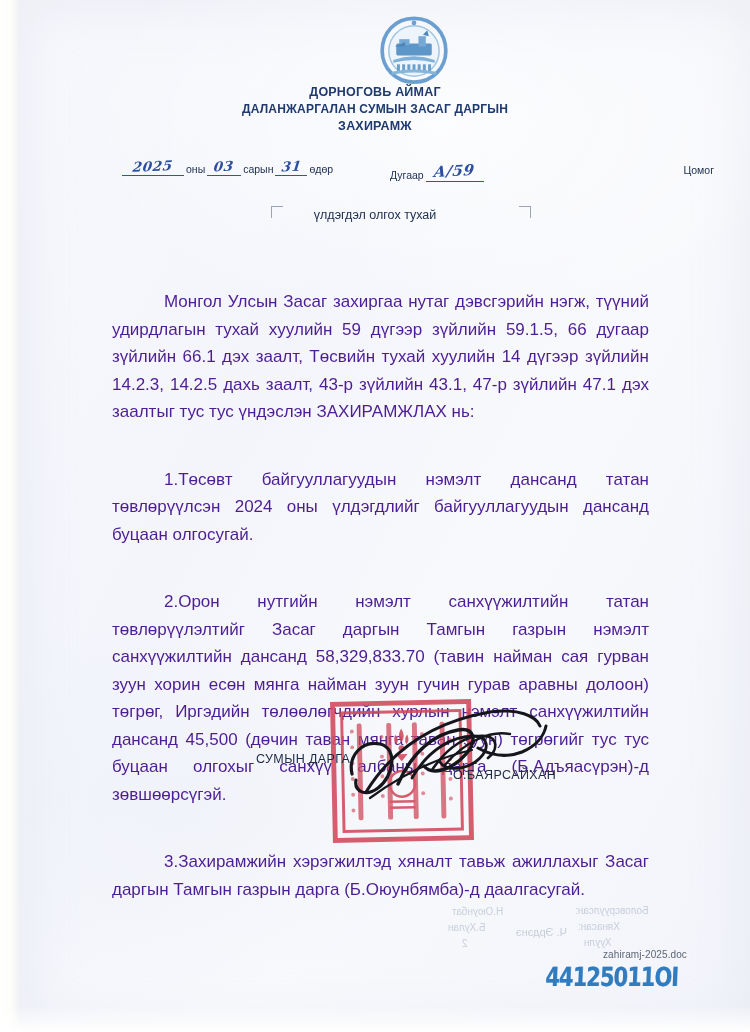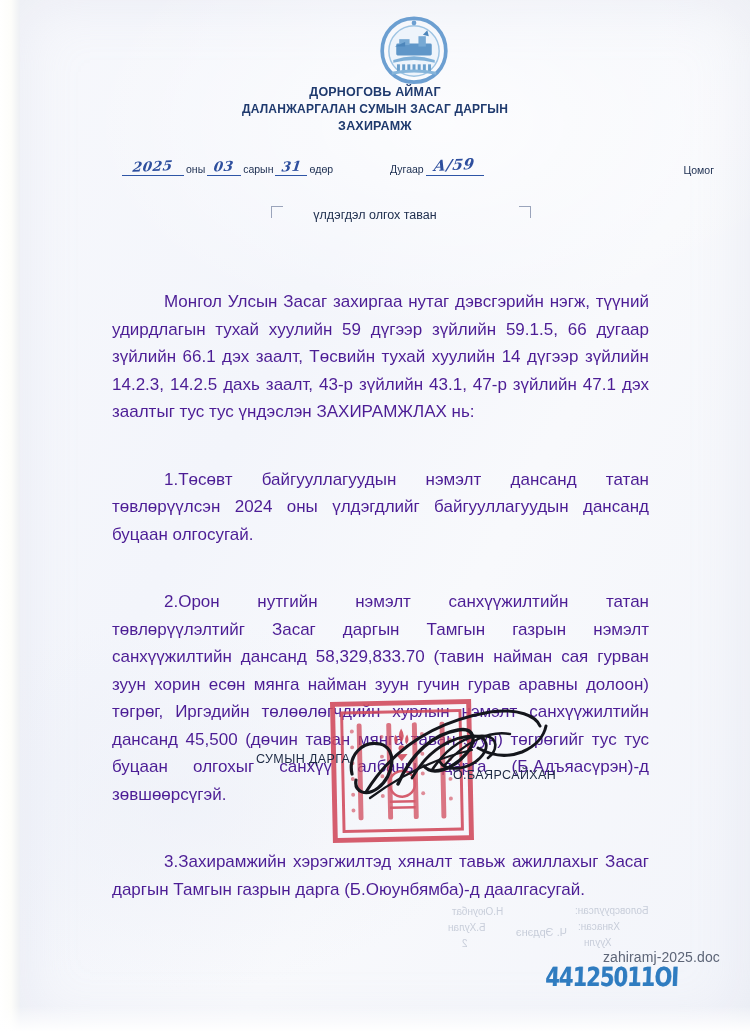--- a/index.html
+++ b/index.html
@@ -124,7 +124,7 @@
   .num-group {
     position: absolute;
     left: 388px;
-    top: 4px;
+    top: 10px;
     display: flex;
     align-items: flex-end;
   }

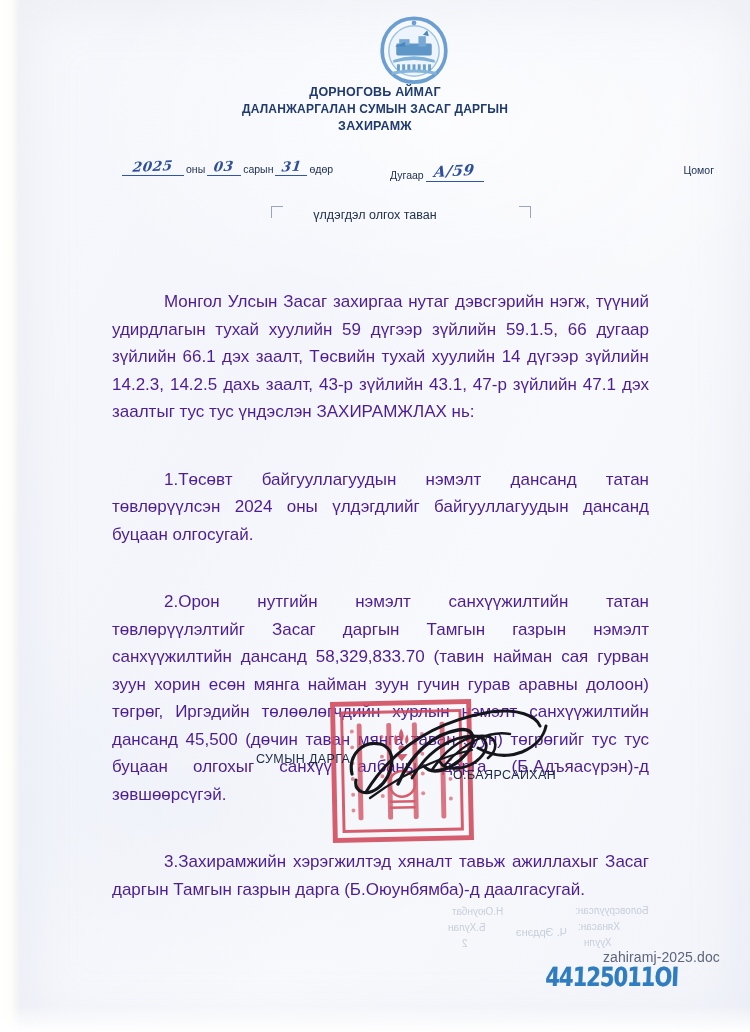--- a/index.html
+++ b/index.html
@@ -332,7 +332,7 @@
     <div class="bracket-l"></div>
     <div class="bracket-r"></div>
     <div class="title-block">
-      <div>үлдэгдэл олгох таван</div>
+      <div>үлдэгдэл олгох тухай</div>
     </div>
 
     <div class="body-text">

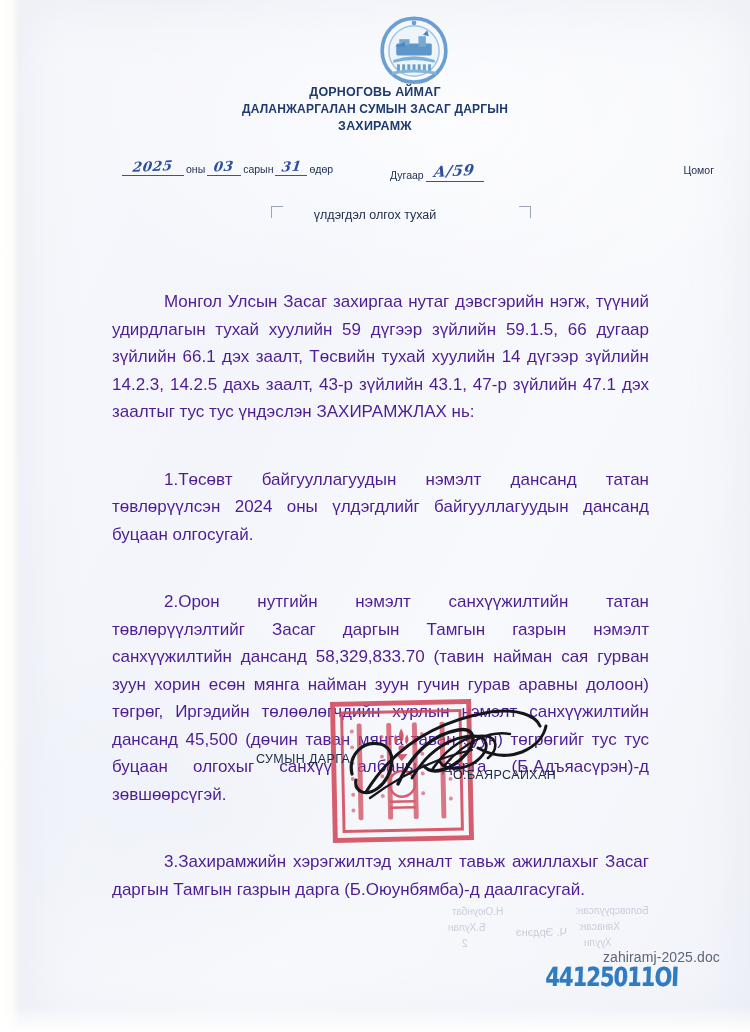--- a/index.html
+++ b/index.html
@@ -240,7 +240,7 @@
     position: absolute;
     left: 603px;
     top: 949px;
-    font-size: 14px;
+    font-size: 10px;
     color: #5d6577;
     letter-spacing: 0.1px;
   }

